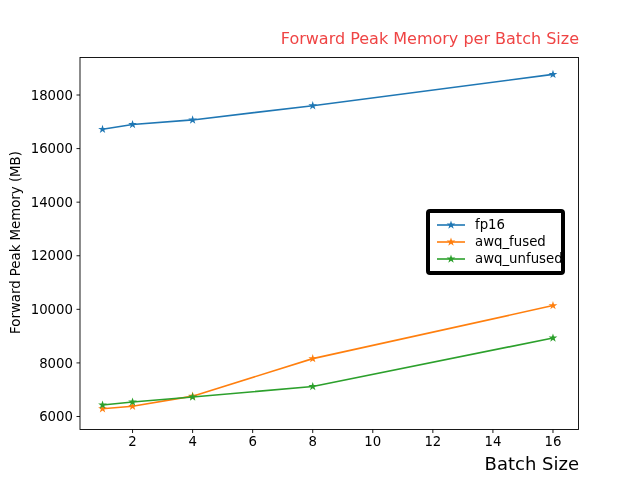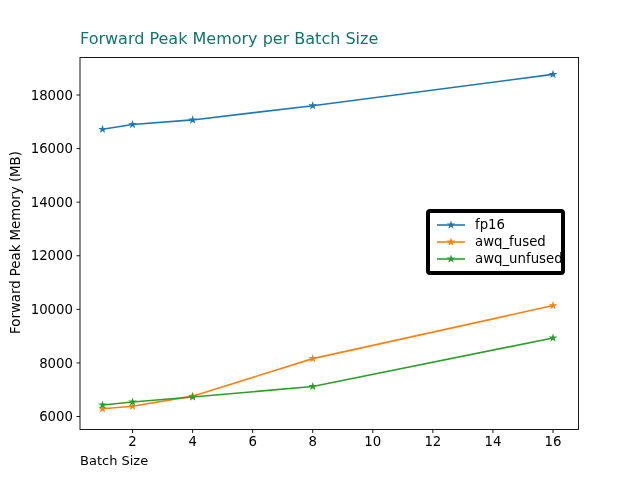--- a/index.html
+++ b/index.html
@@ -26,9 +26,9 @@
     left: 80px;
     top: 29px;
     width: 499px;
-    text-align: left;
+    text-align: right;
     font-size: 16px;
-    color: #0f766e;
+    color: #ef4444;
     white-space: nowrap;
   }
   .x-label {

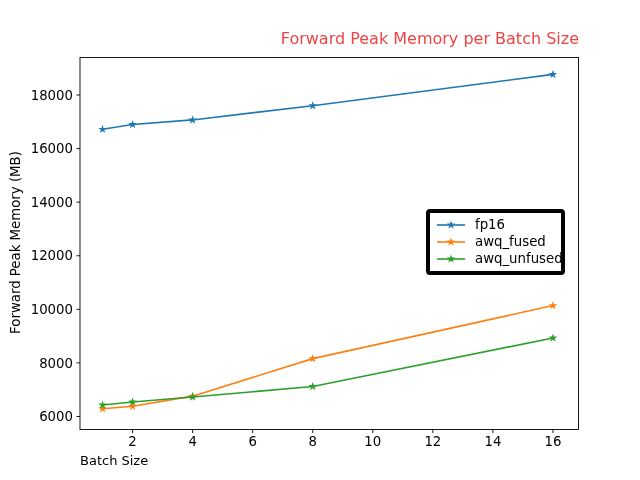--- a/index.html
+++ b/index.html
@@ -36,8 +36,8 @@
     left: 80px;
     top: 453px;
     width: 499px;
-    text-align: left;
-    font-size: 13px;
+    text-align: right;
+    font-size: 18px;
     color: #000000;
   }
   .y-label {

